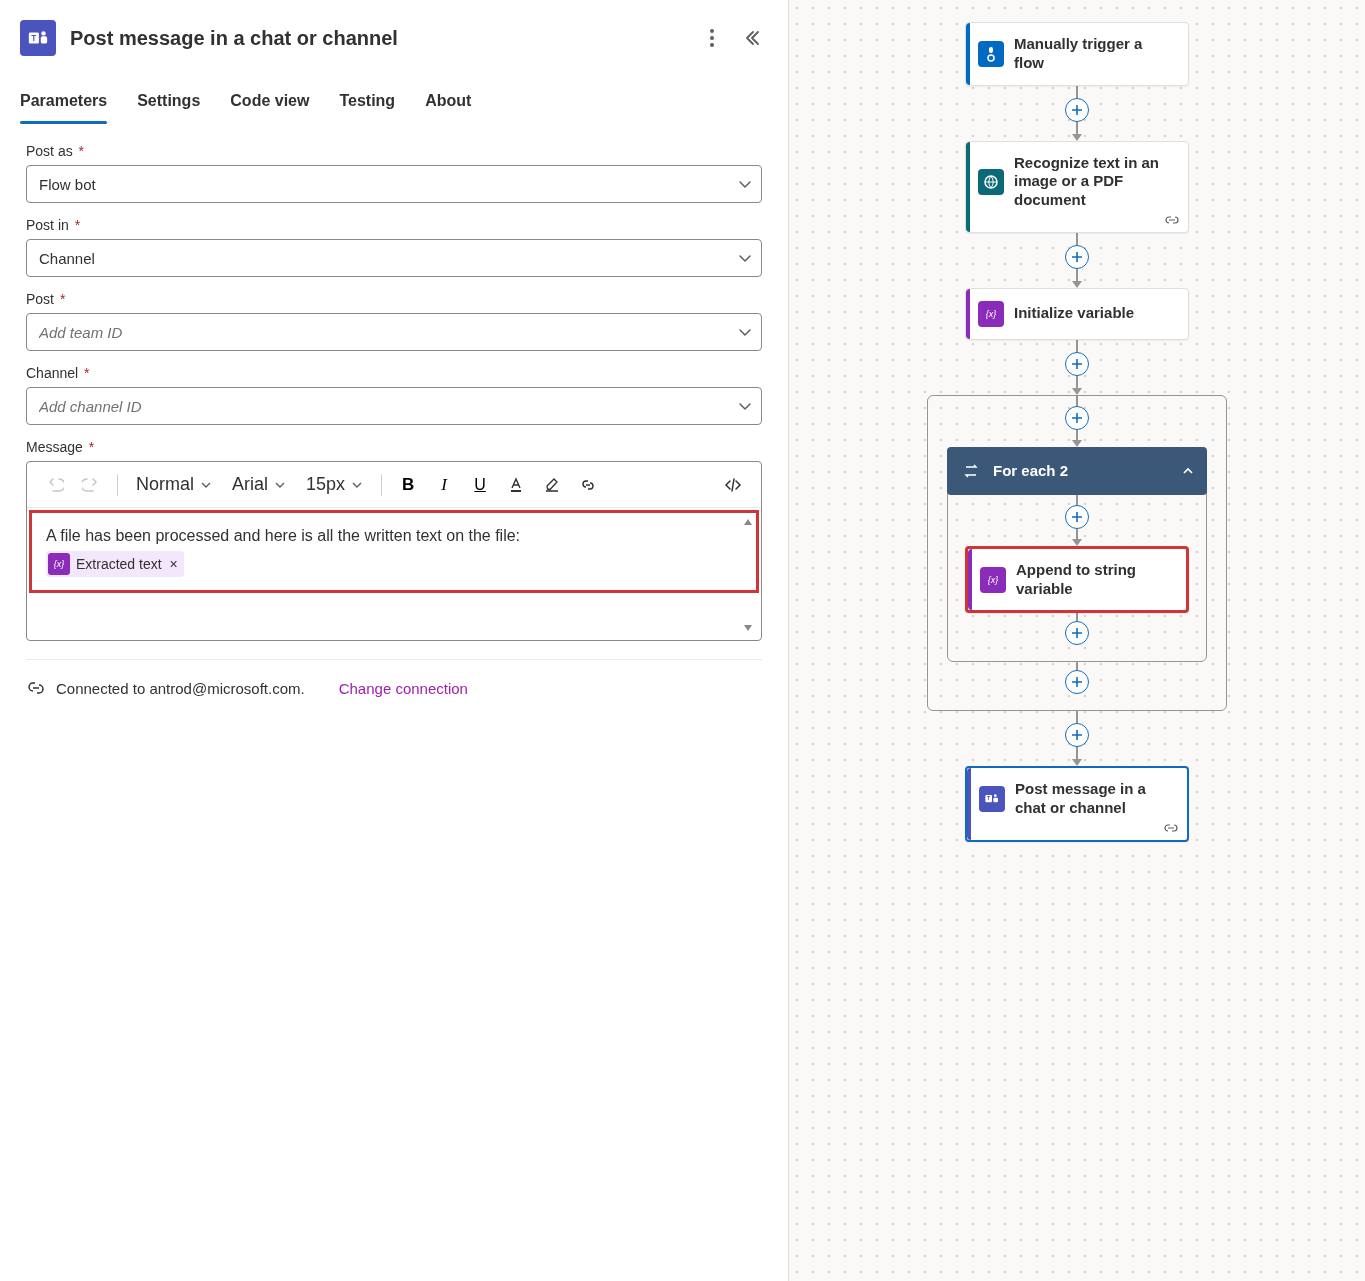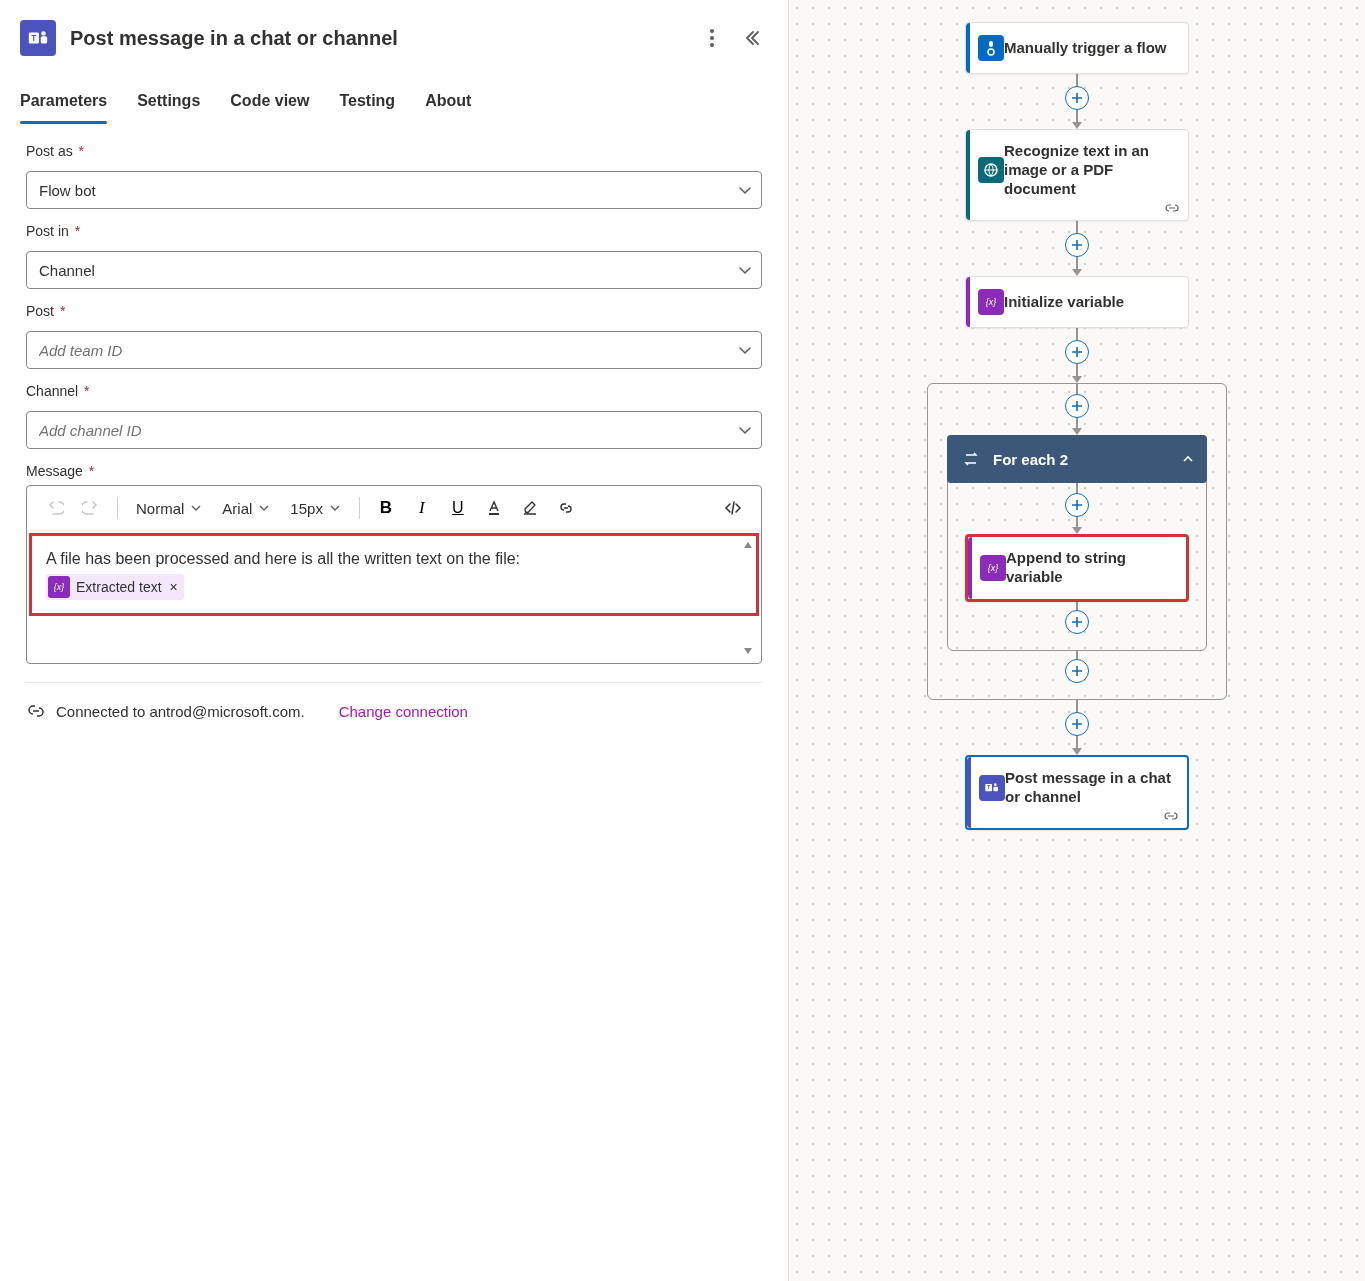--- a/index.html
+++ b/index.html
@@ -51,7 +51,7 @@
   .right-panel { flex: 1; background: #faf9f8; background-image: radial-gradient(#d0d0d0 1px, transparent 1px); background-size: 16px 16px; position: relative; padding-top: 22px; border-left: 1px solid #e1dfdd; }
   .canvas { display: flex; flex-direction: column; align-items: center; position: relative; }
 
-  .card { background: #fff; border: 1px solid #e1dfdd; border-radius: 4px; width: 224px; display: flex; align-items: center; padding: 12px; position: relative; box-shadow: 0 1px 2px rgba(0,0,0,0.06); }
+  .card { background: #fff; border: 1px solid #e1dfdd; border-radius: 4px; width: 224px; display: flex; align-items: center; gap: 10px; padding: 12px; position: relative; box-shadow: 0 1px 2px rgba(0,0,0,0.06); }
   .card .accent { position: absolute; left: 0; top: 0; bottom: 0; width: 4px; border-radius: 4px 0 0 4px; }
   .card .cicon { width: 26px; height: 26px; border-radius: 4px; display: flex; align-items: center; justify-content: center; flex-shrink: 0; }
   .card .ctitle { font-size: 15px; font-weight: 600; line-height: 1.25; }

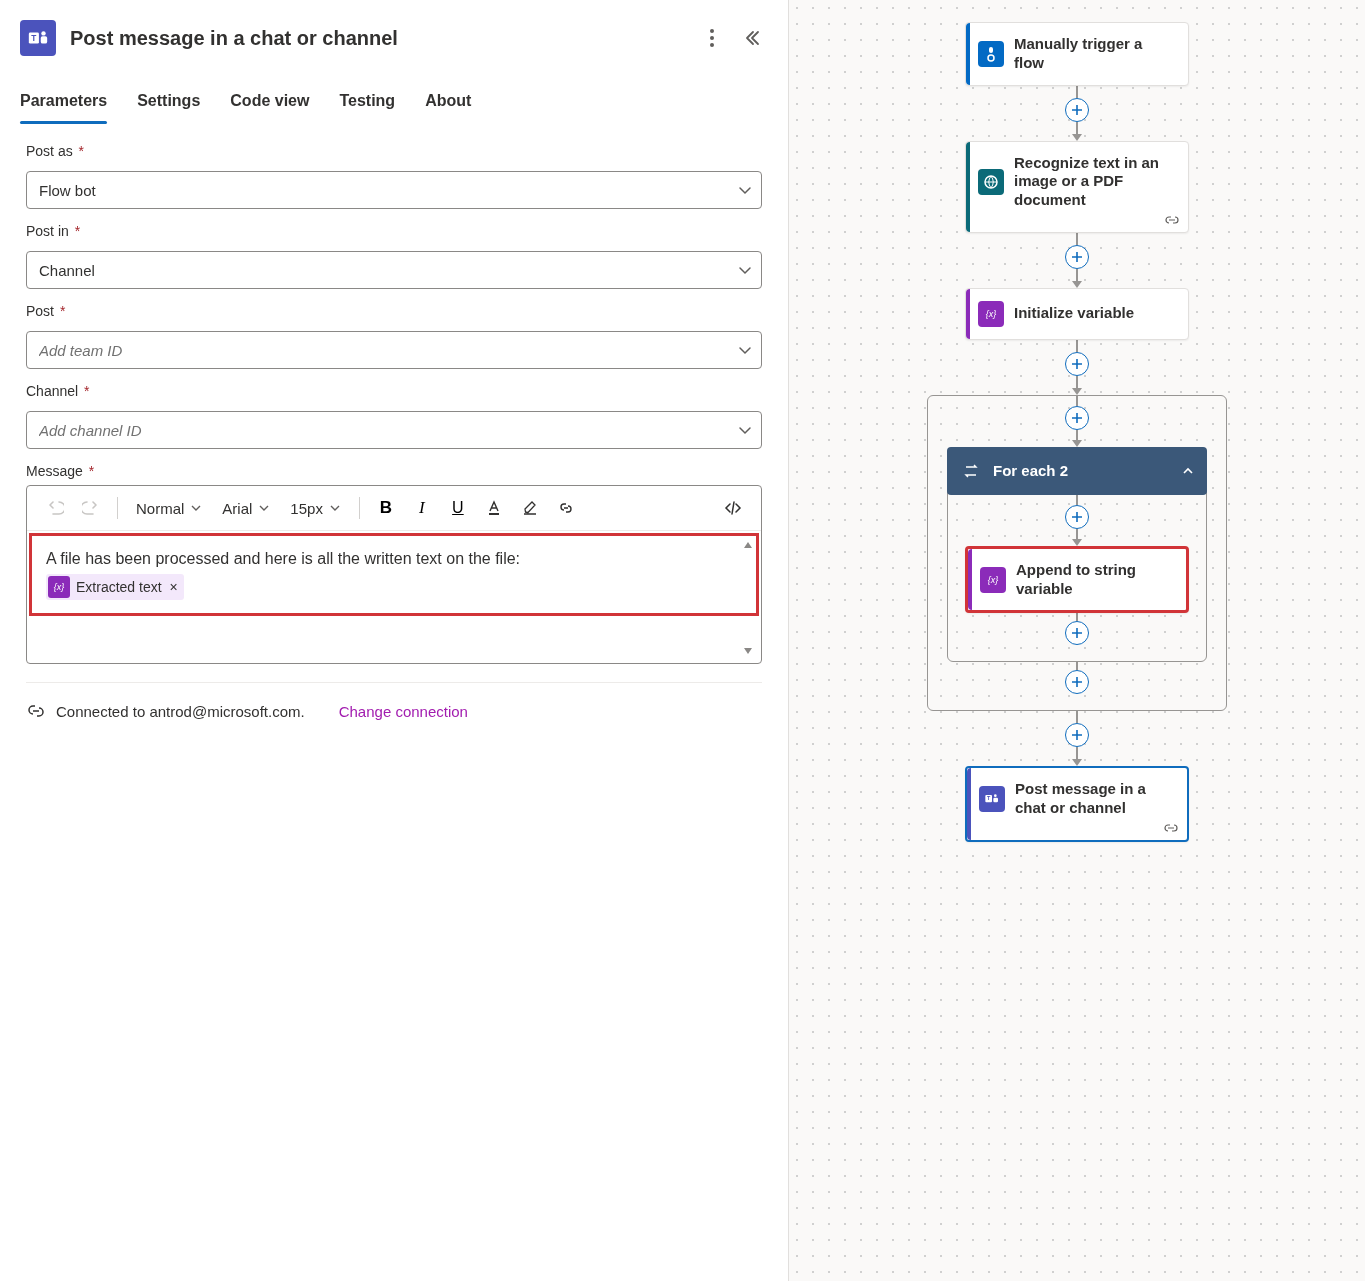--- a/index.html
+++ b/index.html
@@ -23,7 +23,7 @@
   .field { margin-bottom: 14px; }
   .field-label { font-size: 14px; color: #323130; margin-bottom: 6px; display: block; }
   .req { color: #a4262c; margin-left: 2px; }
-  .select-wrap { position: relative; margin-top: 12px; }
+  .select-wrap { position: relative; }
   .select, .input { width: 100%; height: 38px; border: 1px solid #8a8886; border-radius: 4px; padding: 0 36px 0 12px; font-size: 15px; background: #fff; color: #323130; }
   .input::placeholder { color: #717171; font-style: italic; }
   .chev { position: absolute; right: 10px; top: 50%; transform: translateY(-50%); pointer-events: none; }

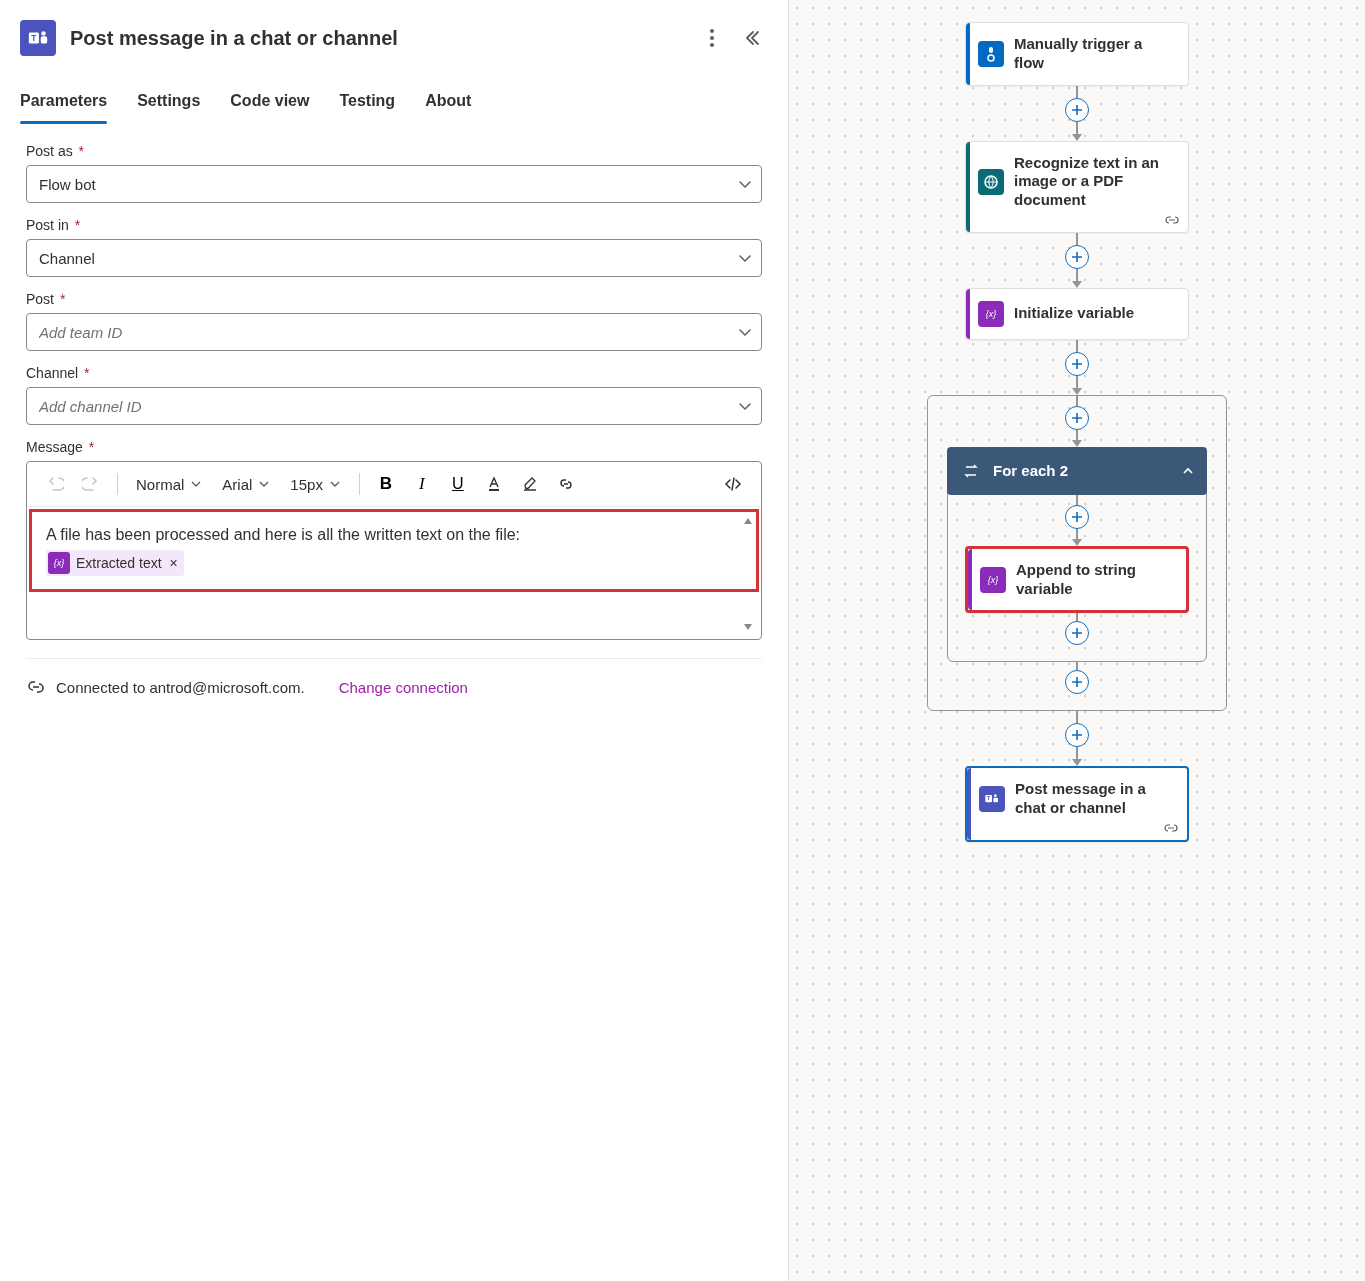--- a/index.html
+++ b/index.html
@@ -32,7 +32,7 @@
   .rte { border: 1px solid #8a8886; border-radius: 4px; overflow: hidden; }
   .rte-toolbar { display: flex; align-items: center; gap: 8px; padding: 8px 14px; border-bottom: 1px solid #edebe9; }
   .rte-toolbar .sep { width: 1px; height: 22px; background: #d2d0ce; margin: 0 4px; }
-  .rte-dd { display: flex; align-items: center; gap: 6px; font-size: 15px; padding: 4px 6px; cursor: pointer; }
+  .rte-dd { display: flex; align-items: center; gap: 6px; font-size: 18px; padding: 4px 6px; cursor: pointer; }
   .rte-btn { width: 28px; height: 28px; display: flex; align-items: center; justify-content: center; cursor: pointer; border: none; background: transparent; }
   .rte-code { margin-left: auto; }
   .rte-body { position: relative; padding: 0; min-height: 130px; }

